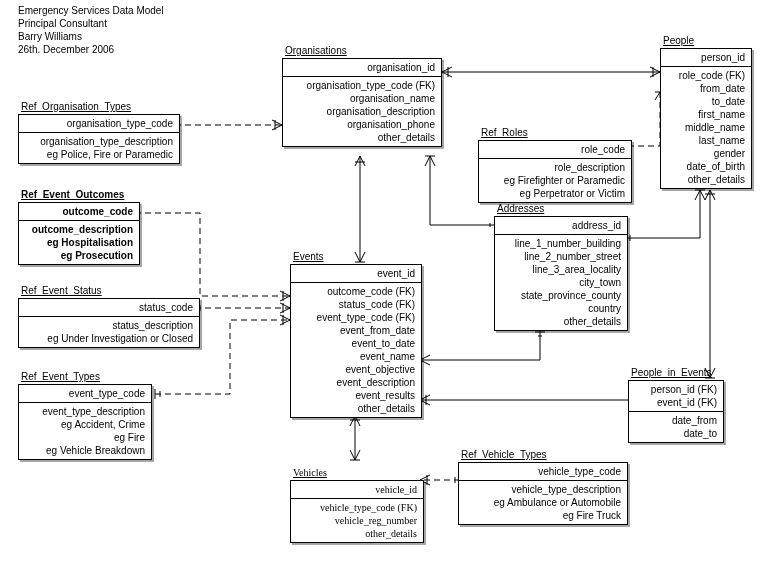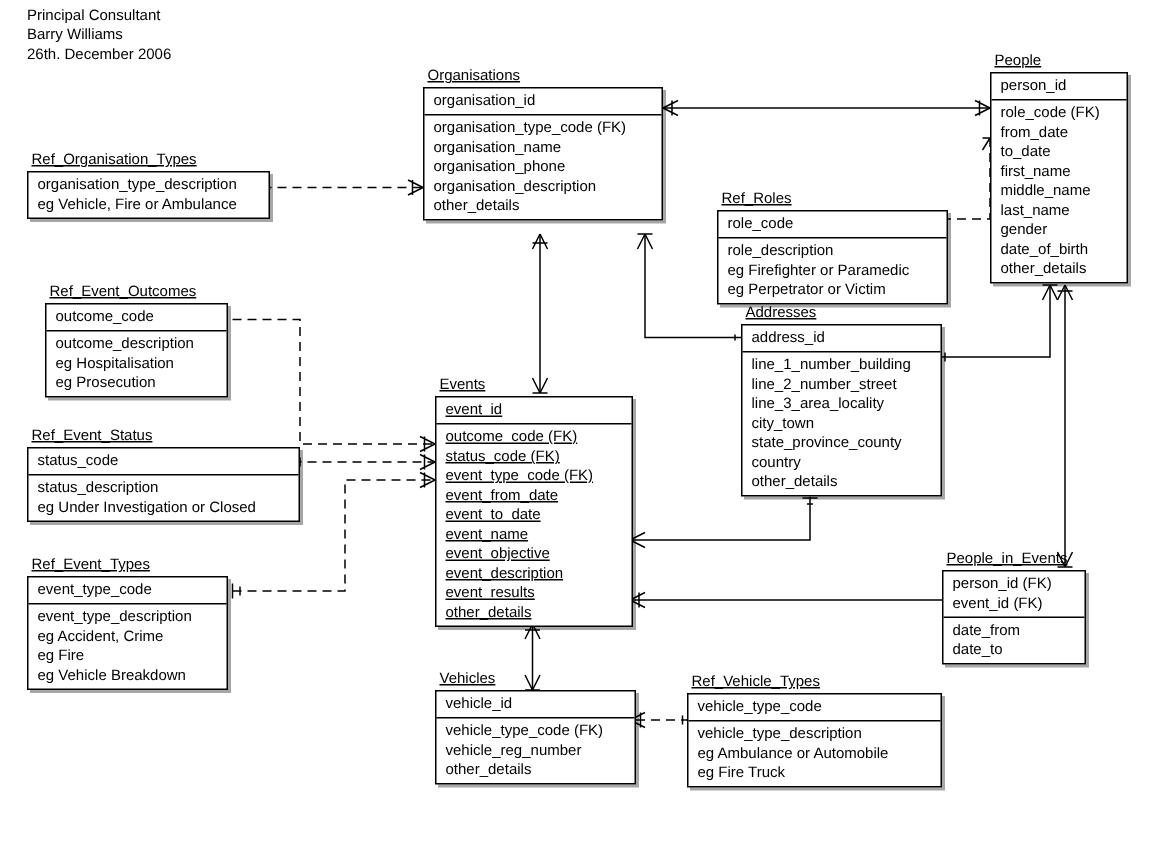--- a/index.html
+++ b/index.html
@@ -59,6 +59,7 @@
 <body>
 
 <div class="header">
+  <div>Emergency Services Data Model</div>
   <div>Principal Consultant</div>
   <div>Barry Williams</div>
   <div>26th. December 2006</div>

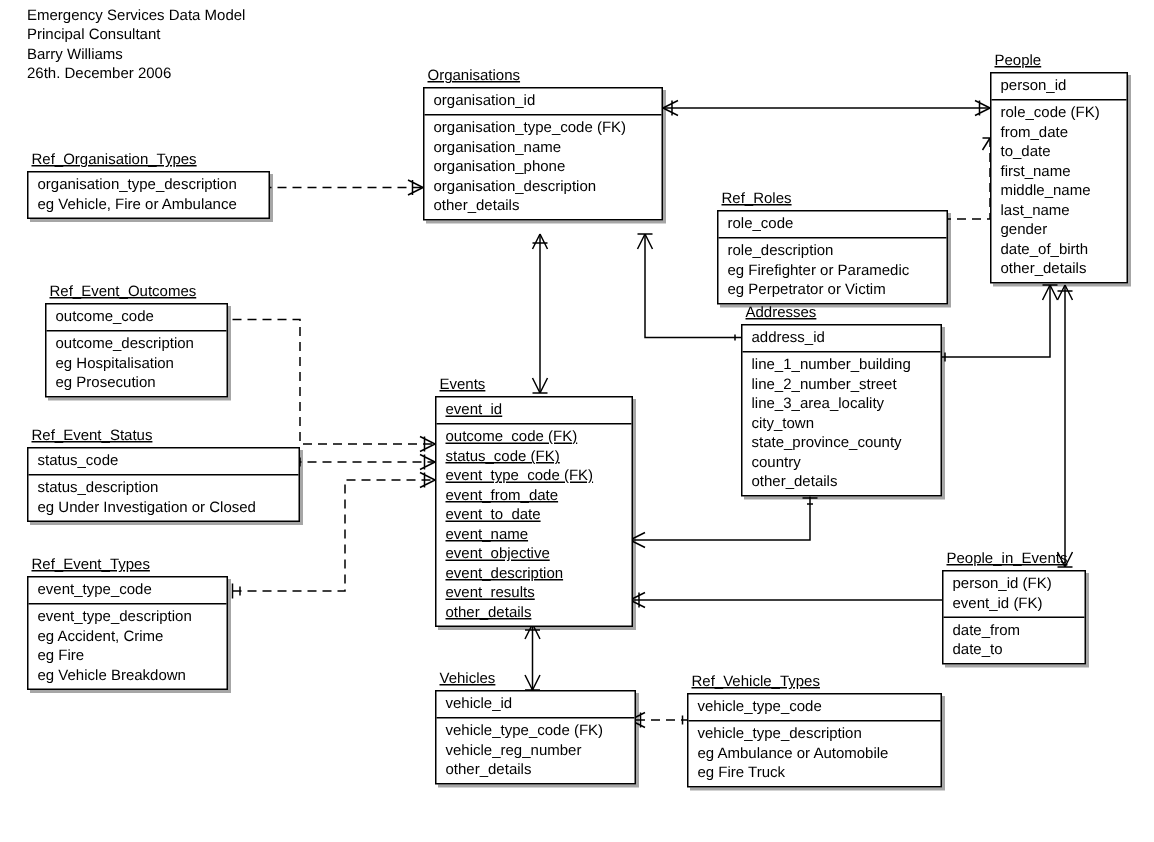--- a/index.html
+++ b/index.html
@@ -26,6 +26,7 @@
     background: #fff;
     border: 1px solid #000;
     box-shadow: 2px 2px 0 rgba(0,0,0,0.35);
+    text-align: right;
   }
   .entity .title {
     position: absolute;

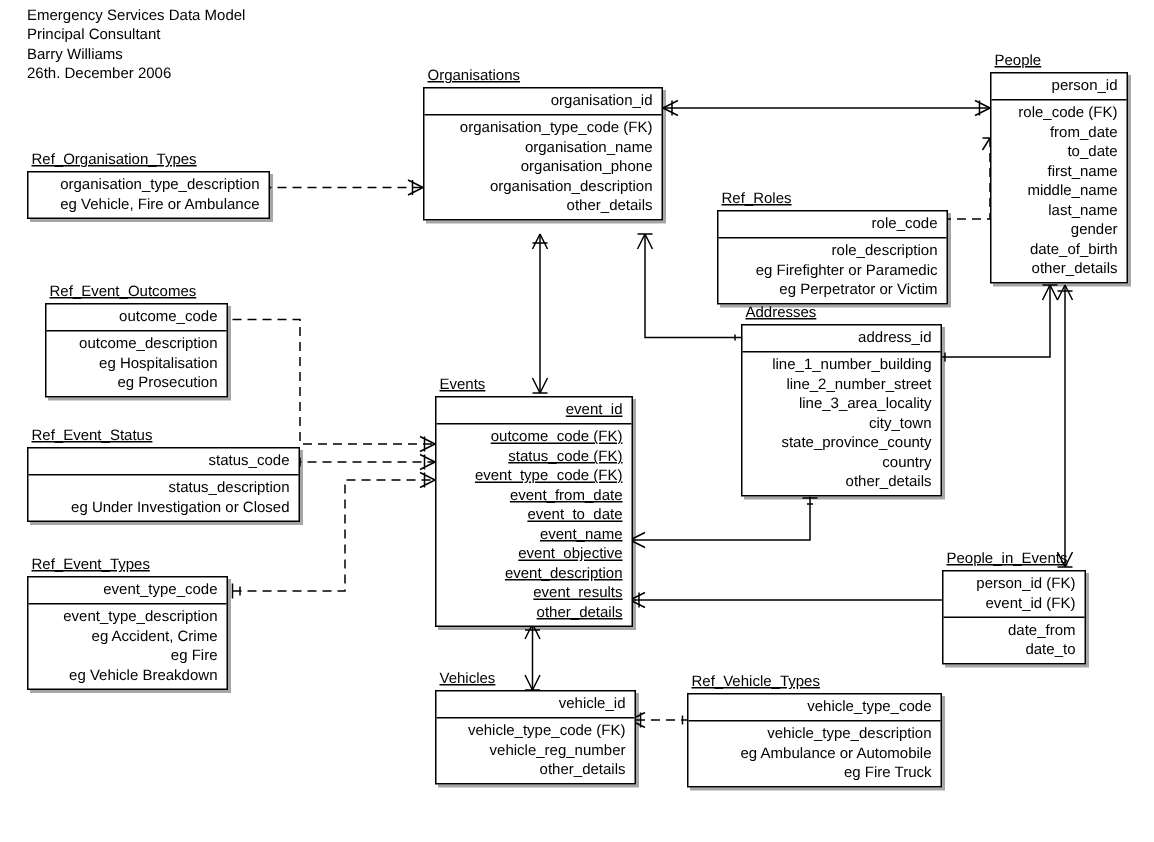--- a/index.html
+++ b/index.html
@@ -159,6 +159,9 @@
 
 <div class="entity" style="left:18px; top:114px; width:160px;">
   <div class="title">Ref_Organisation_Types</div>
+  <div class="pk">
+      <div class="row">organisation_type_code</div>
+    </div>
   <div class="attrs">
     <div class="row">organisation_type_description</div>
     <div class="row">eg Vehicle, Fire or Ambulance</div>

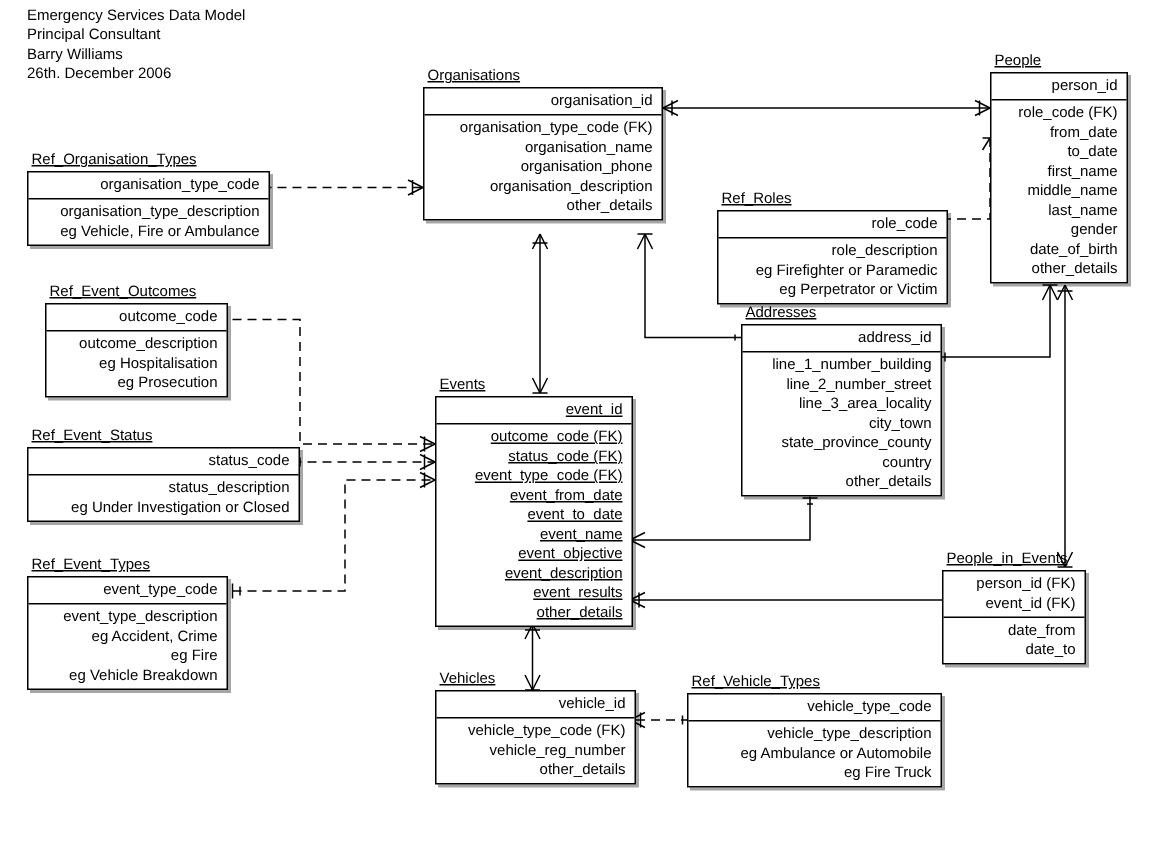--- a/index.html
+++ b/index.html
@@ -133,8 +133,8 @@
   <div class="attrs">
     <div class="row">organisation_type_code (FK)</div>
     <div class="row">organisation_name</div>
+    <div class="row">organisation_description</div>
     <div class="row">organisation_phone</div>
-    <div class="row">organisation_description</div>
     <div class="row">other_details</div>
   </div>
 </div>

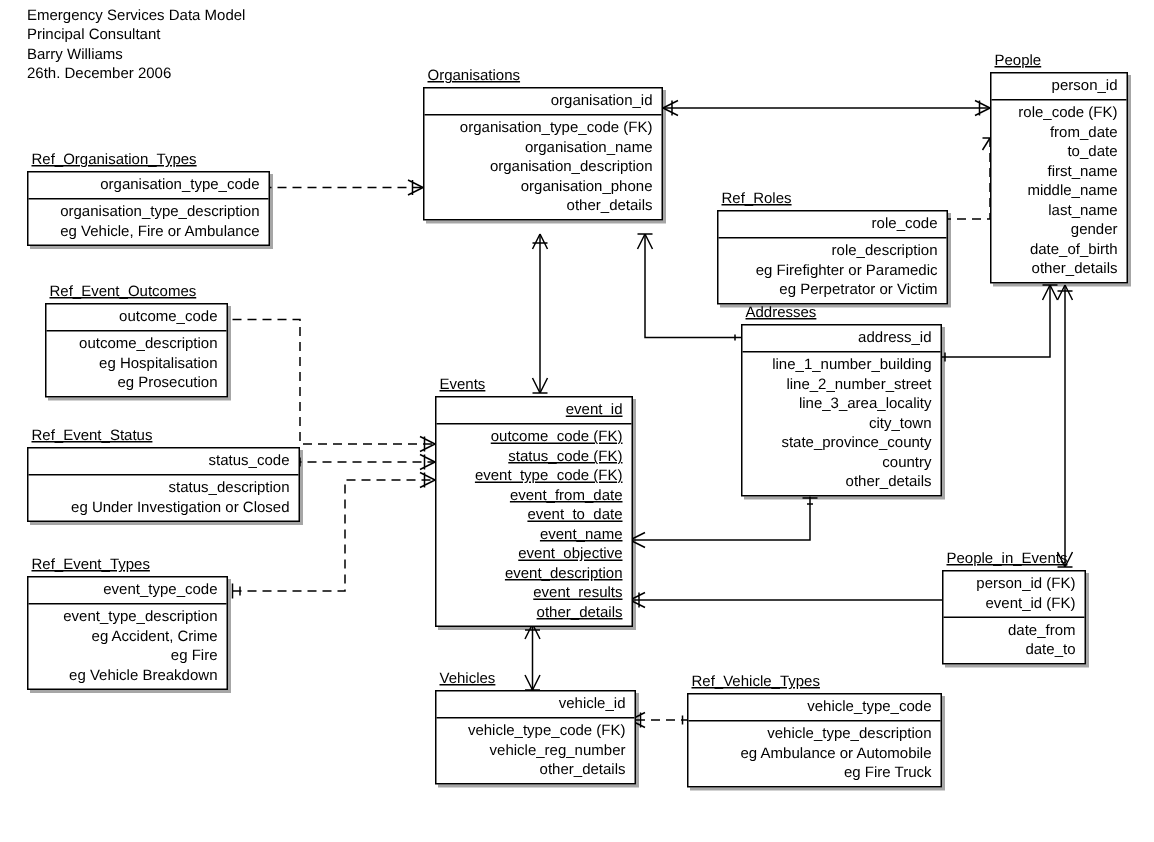--- a/index.html
+++ b/index.html
@@ -164,7 +164,7 @@
     </div>
   <div class="attrs">
     <div class="row">organisation_type_description</div>
-    <div class="row">eg Vehicle, Fire or Ambulance</div>
+    <div class="row">eg Police, Fire or Paramedic</div>
   </div>
 </div>
 

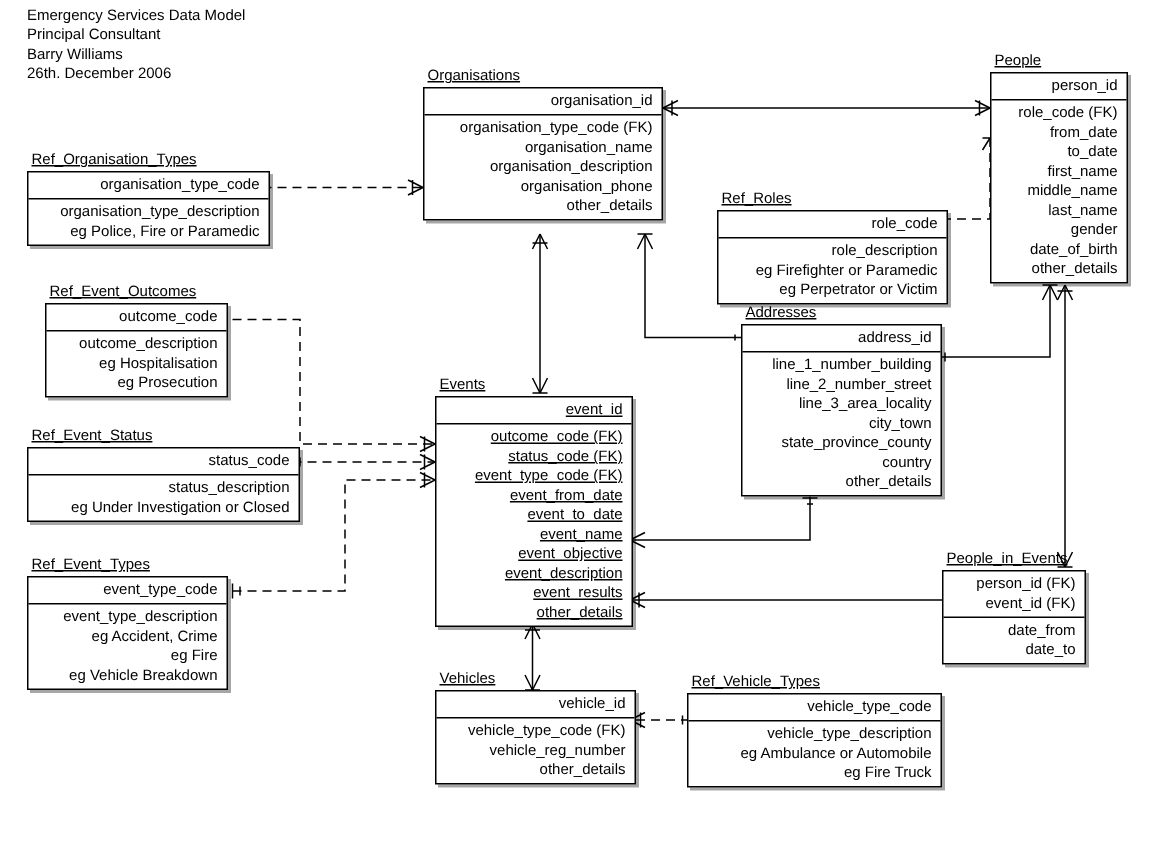--- a/index.html
+++ b/index.html
@@ -180,7 +180,7 @@
   </div>
 </div>
 
-<div class="entity" style="left:30px; top:202px; width:120px;">
+<div class="entity" style="left:18px; top:202px; width:120px;font-weight:bold;">
   <div class="title">Ref_Event_Outcomes</div>
   <div class="pk">
       <div class="row">outcome_code</div>

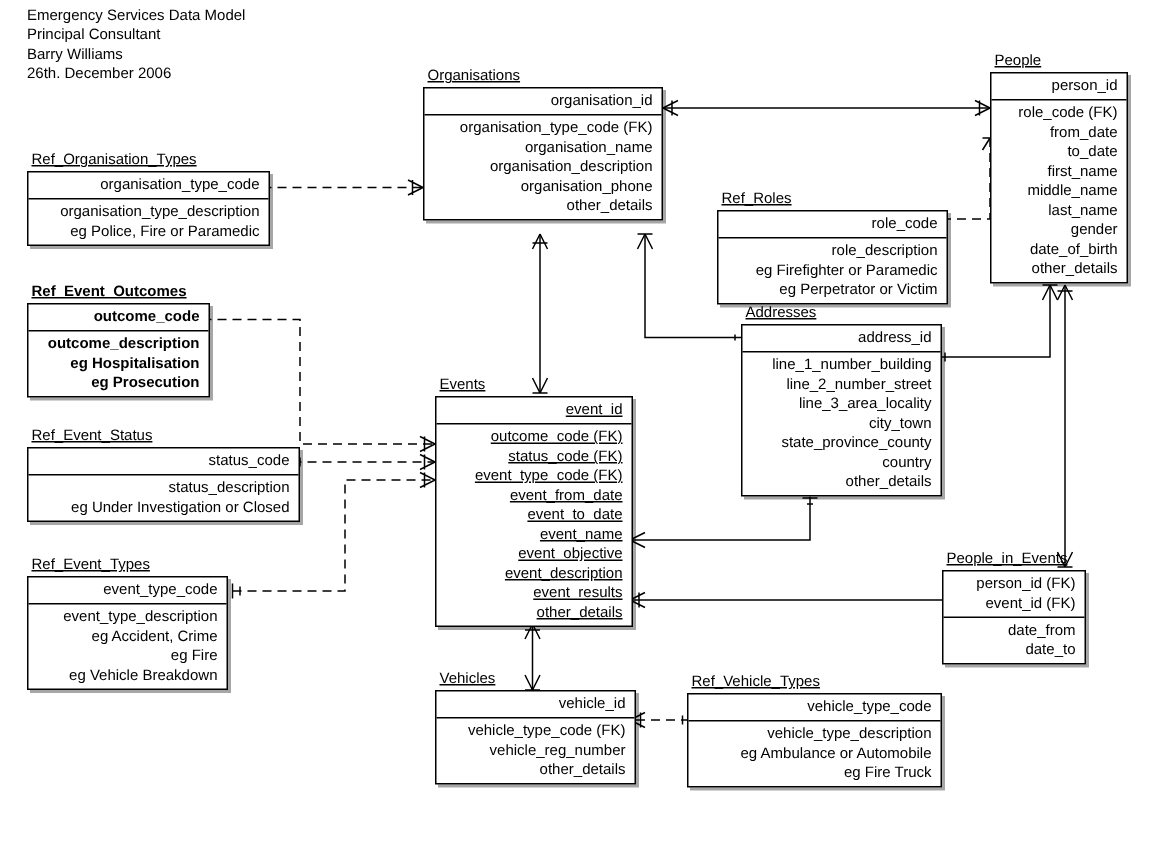--- a/index.html
+++ b/index.html
@@ -219,7 +219,7 @@
   </div>
 </div>
 
-<div class="entity" style="left:290px; top:264px; width:130px;text-decoration:underline;">
+<div class="entity" style="left:290px; top:264px; width:130px;">
   <div class="title">Events</div>
   <div class="pk">
       <div class="row">event_id</div>

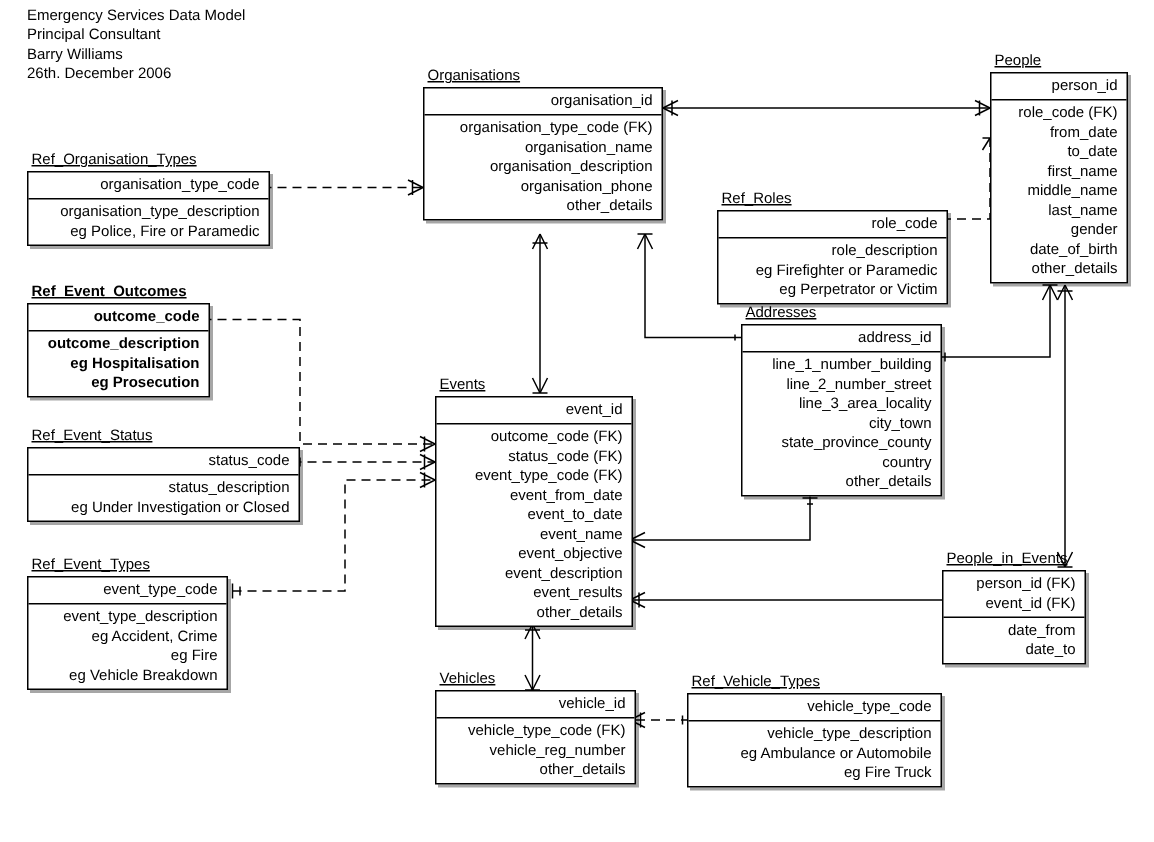--- a/index.html
+++ b/index.html
@@ -263,7 +263,7 @@
   </div>
 </div>
 
-<div class="entity" style="left:290px; top:460px; width:132px;">
+<div class="entity" style="left:290px; top:480px; width:132px;font-family:Liberation Serif, serif;">
   <div class="title">Vehicles</div>
   <div class="pk">
       <div class="row">vehicle_id</div>

